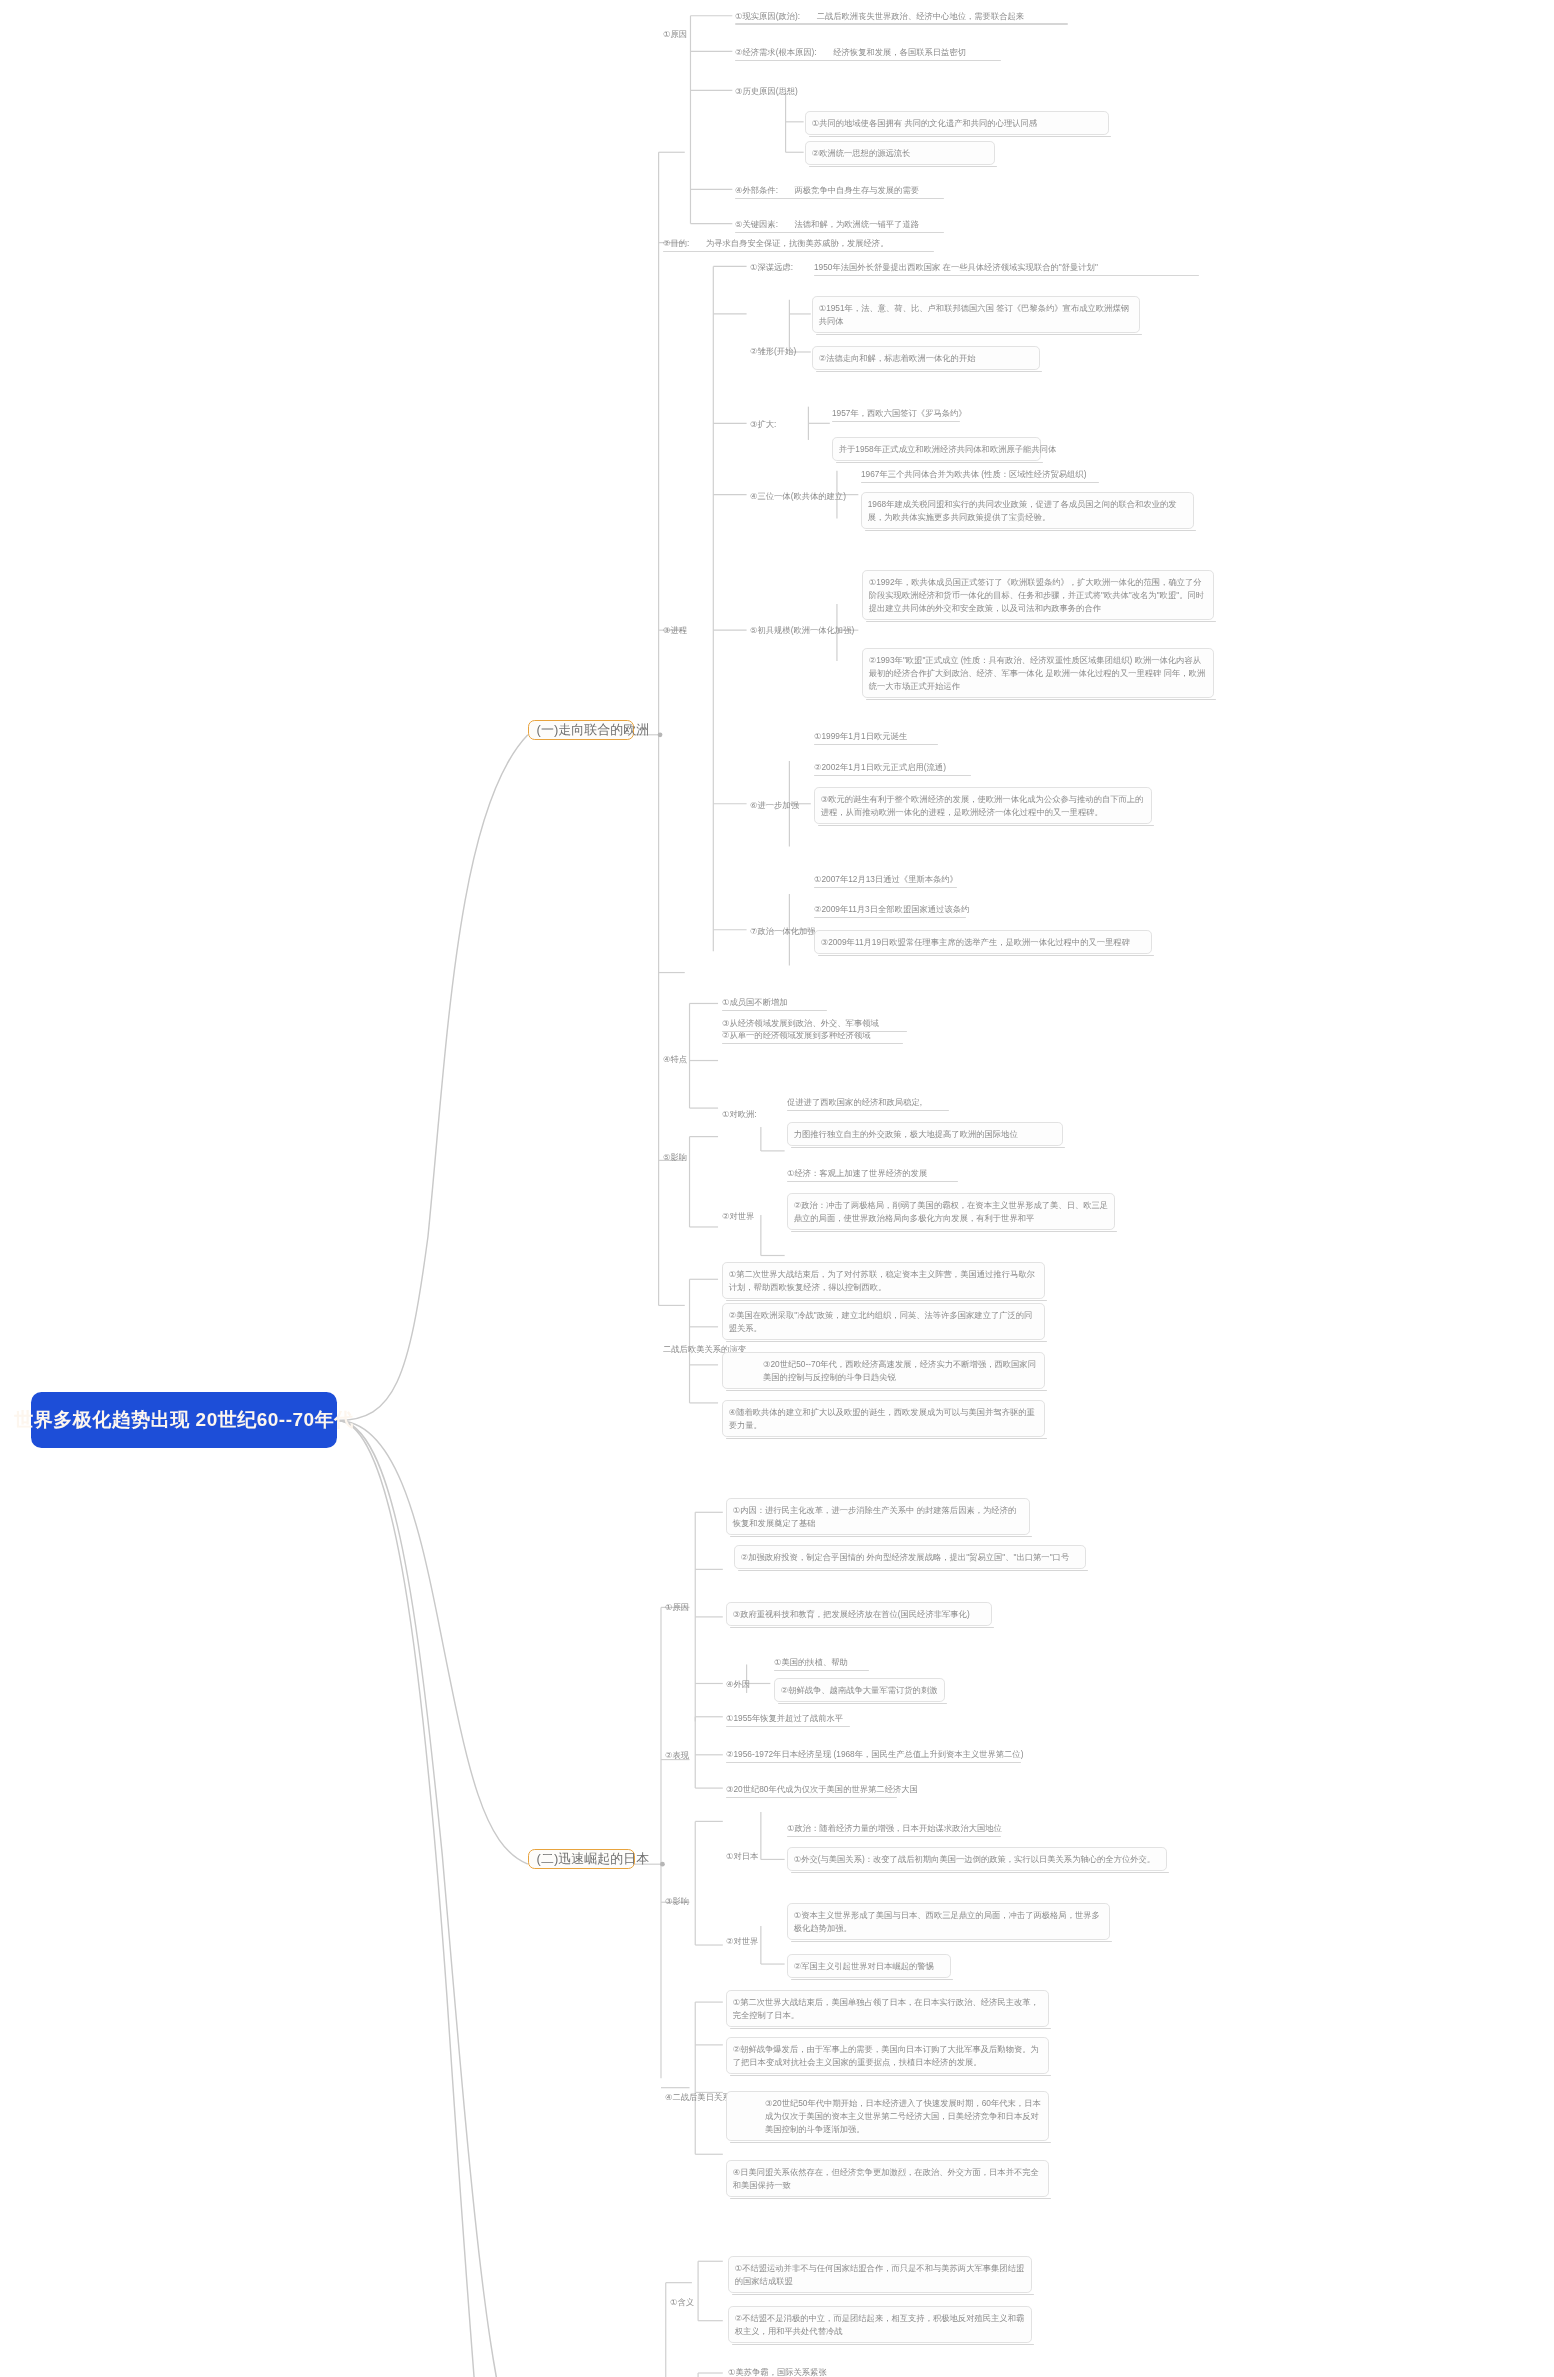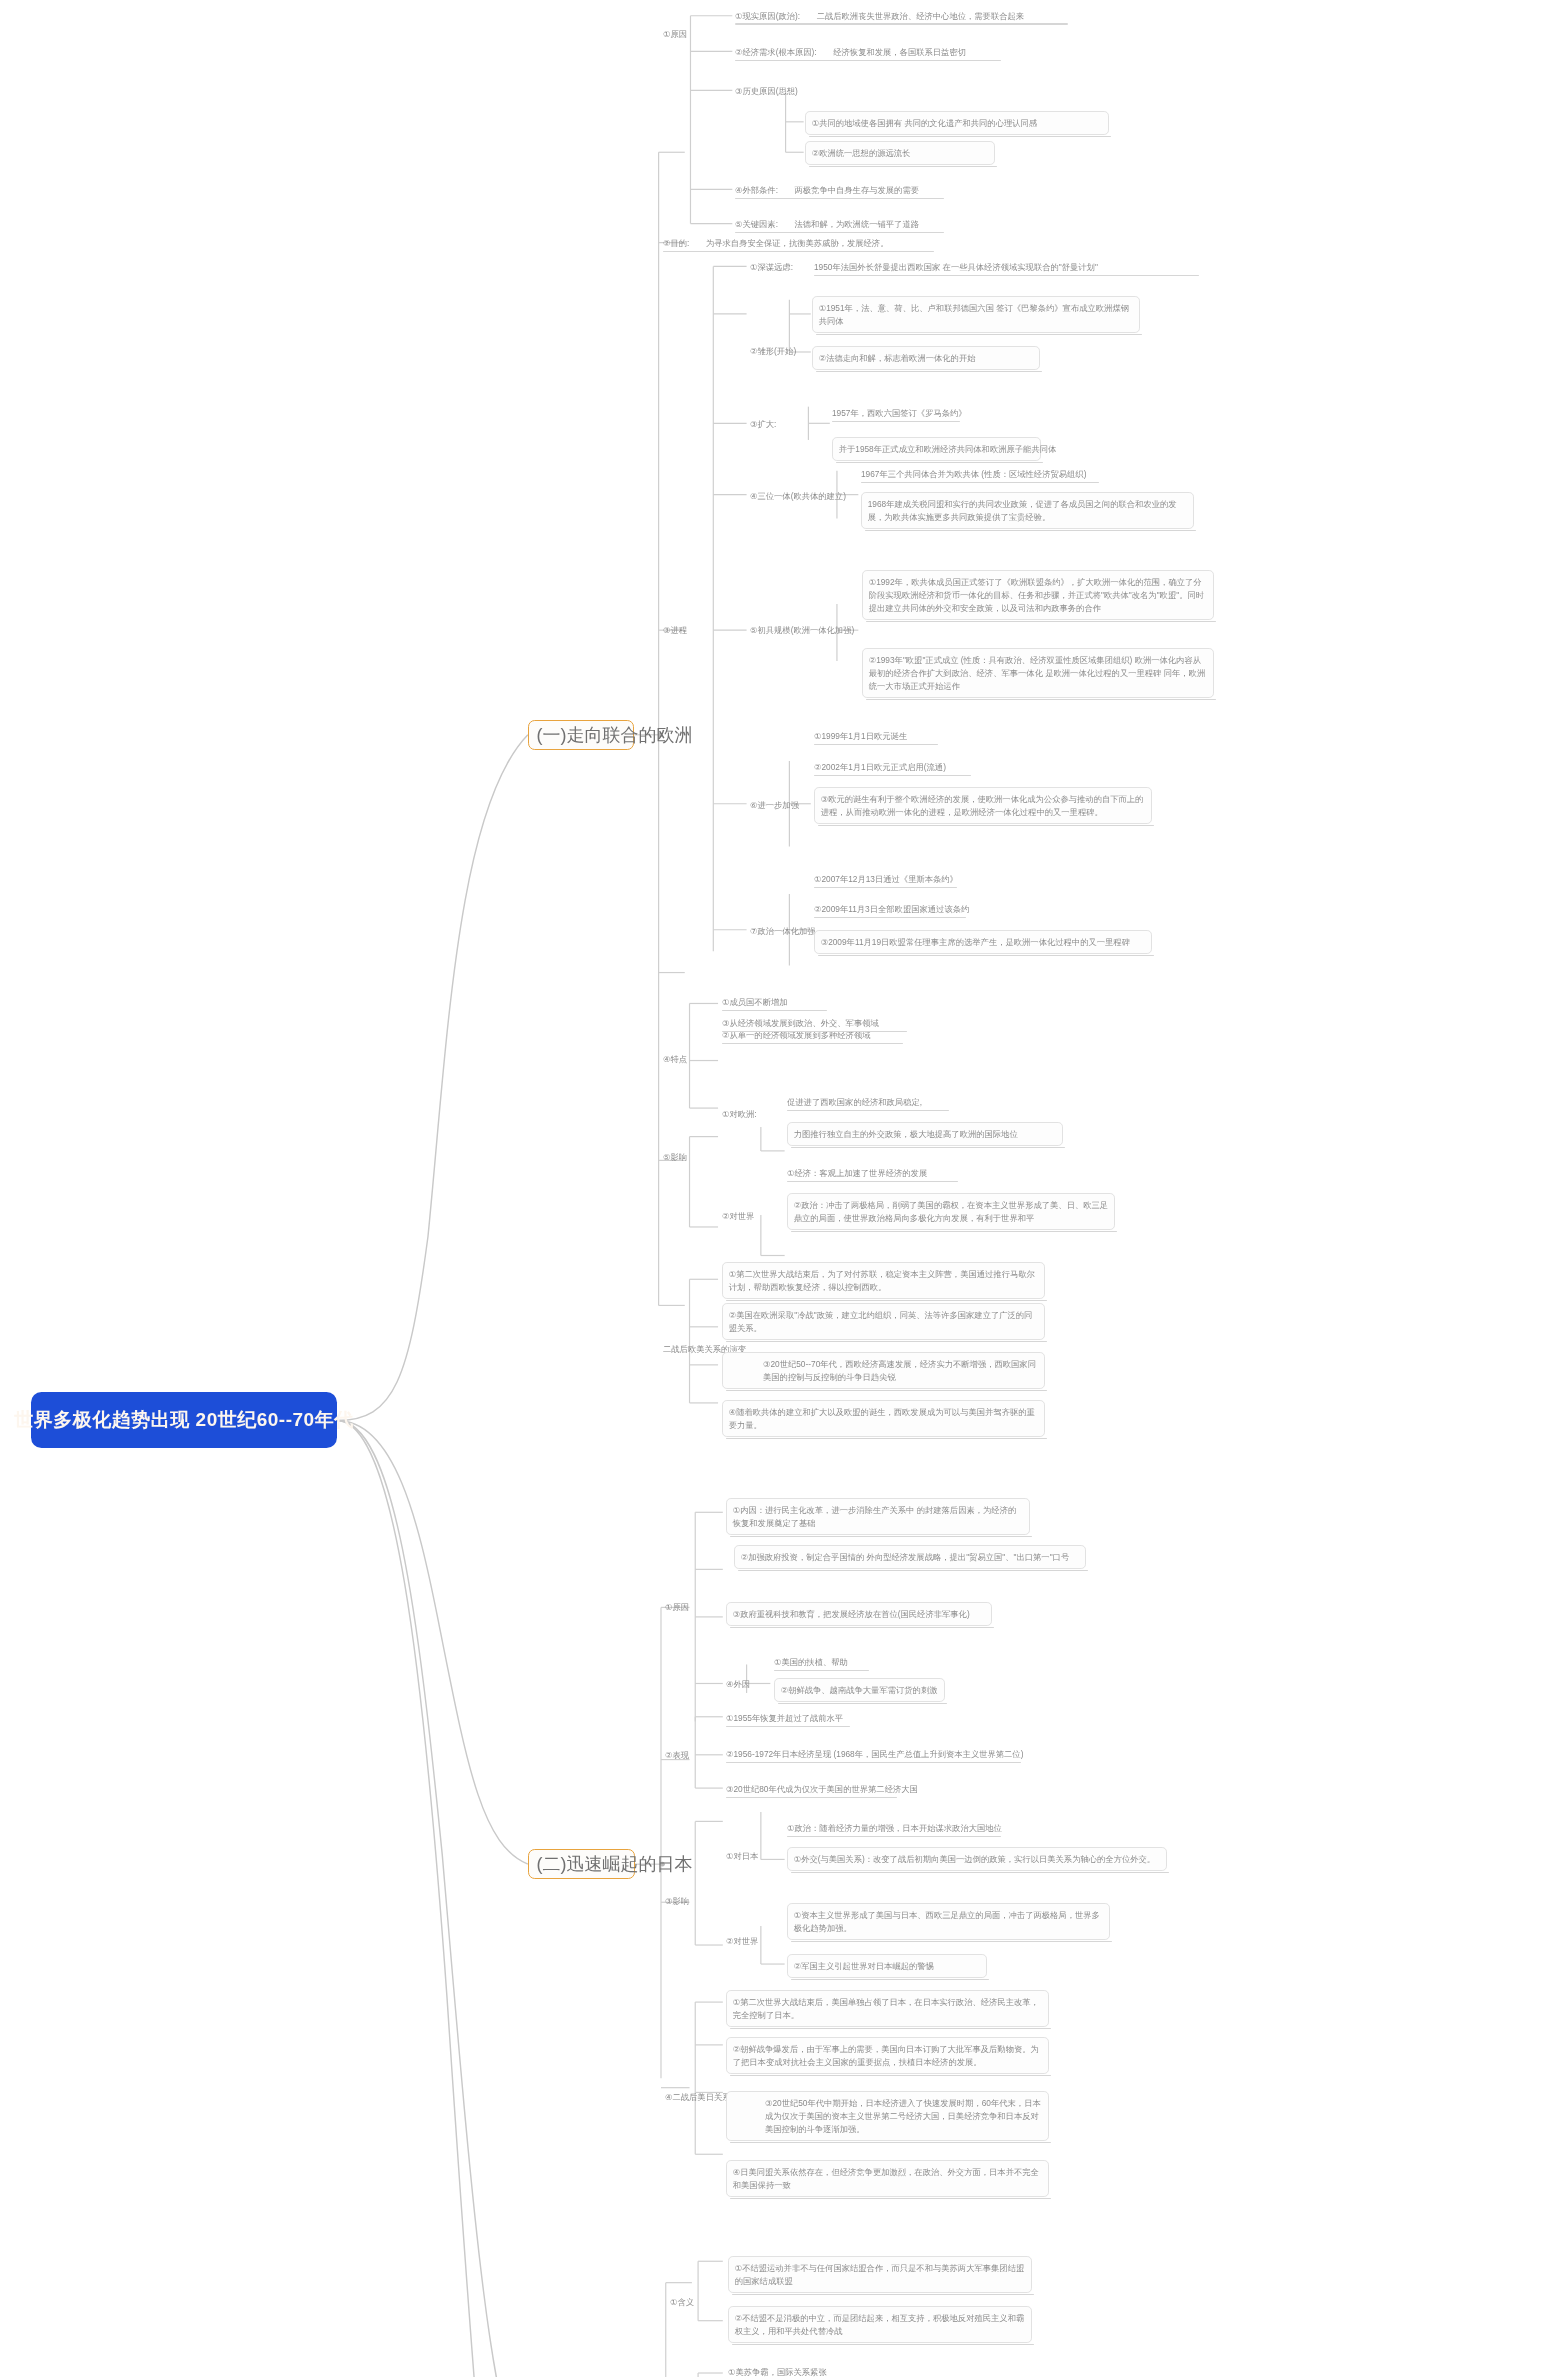--- a/index.html
+++ b/index.html
@@ -43,13 +43,13 @@
     border-radius: 6.7px;
     background: #fdfcfa;
     color: #707070;
-    font-size: 18px;
+    font-size: 13px;
     display: flex;
     align-items: center;
     padding: 0 7.6px;
     white-space: nowrap;
     z-index: 15;
-    height: 30px;
+    height: 20px;
   }
 
   

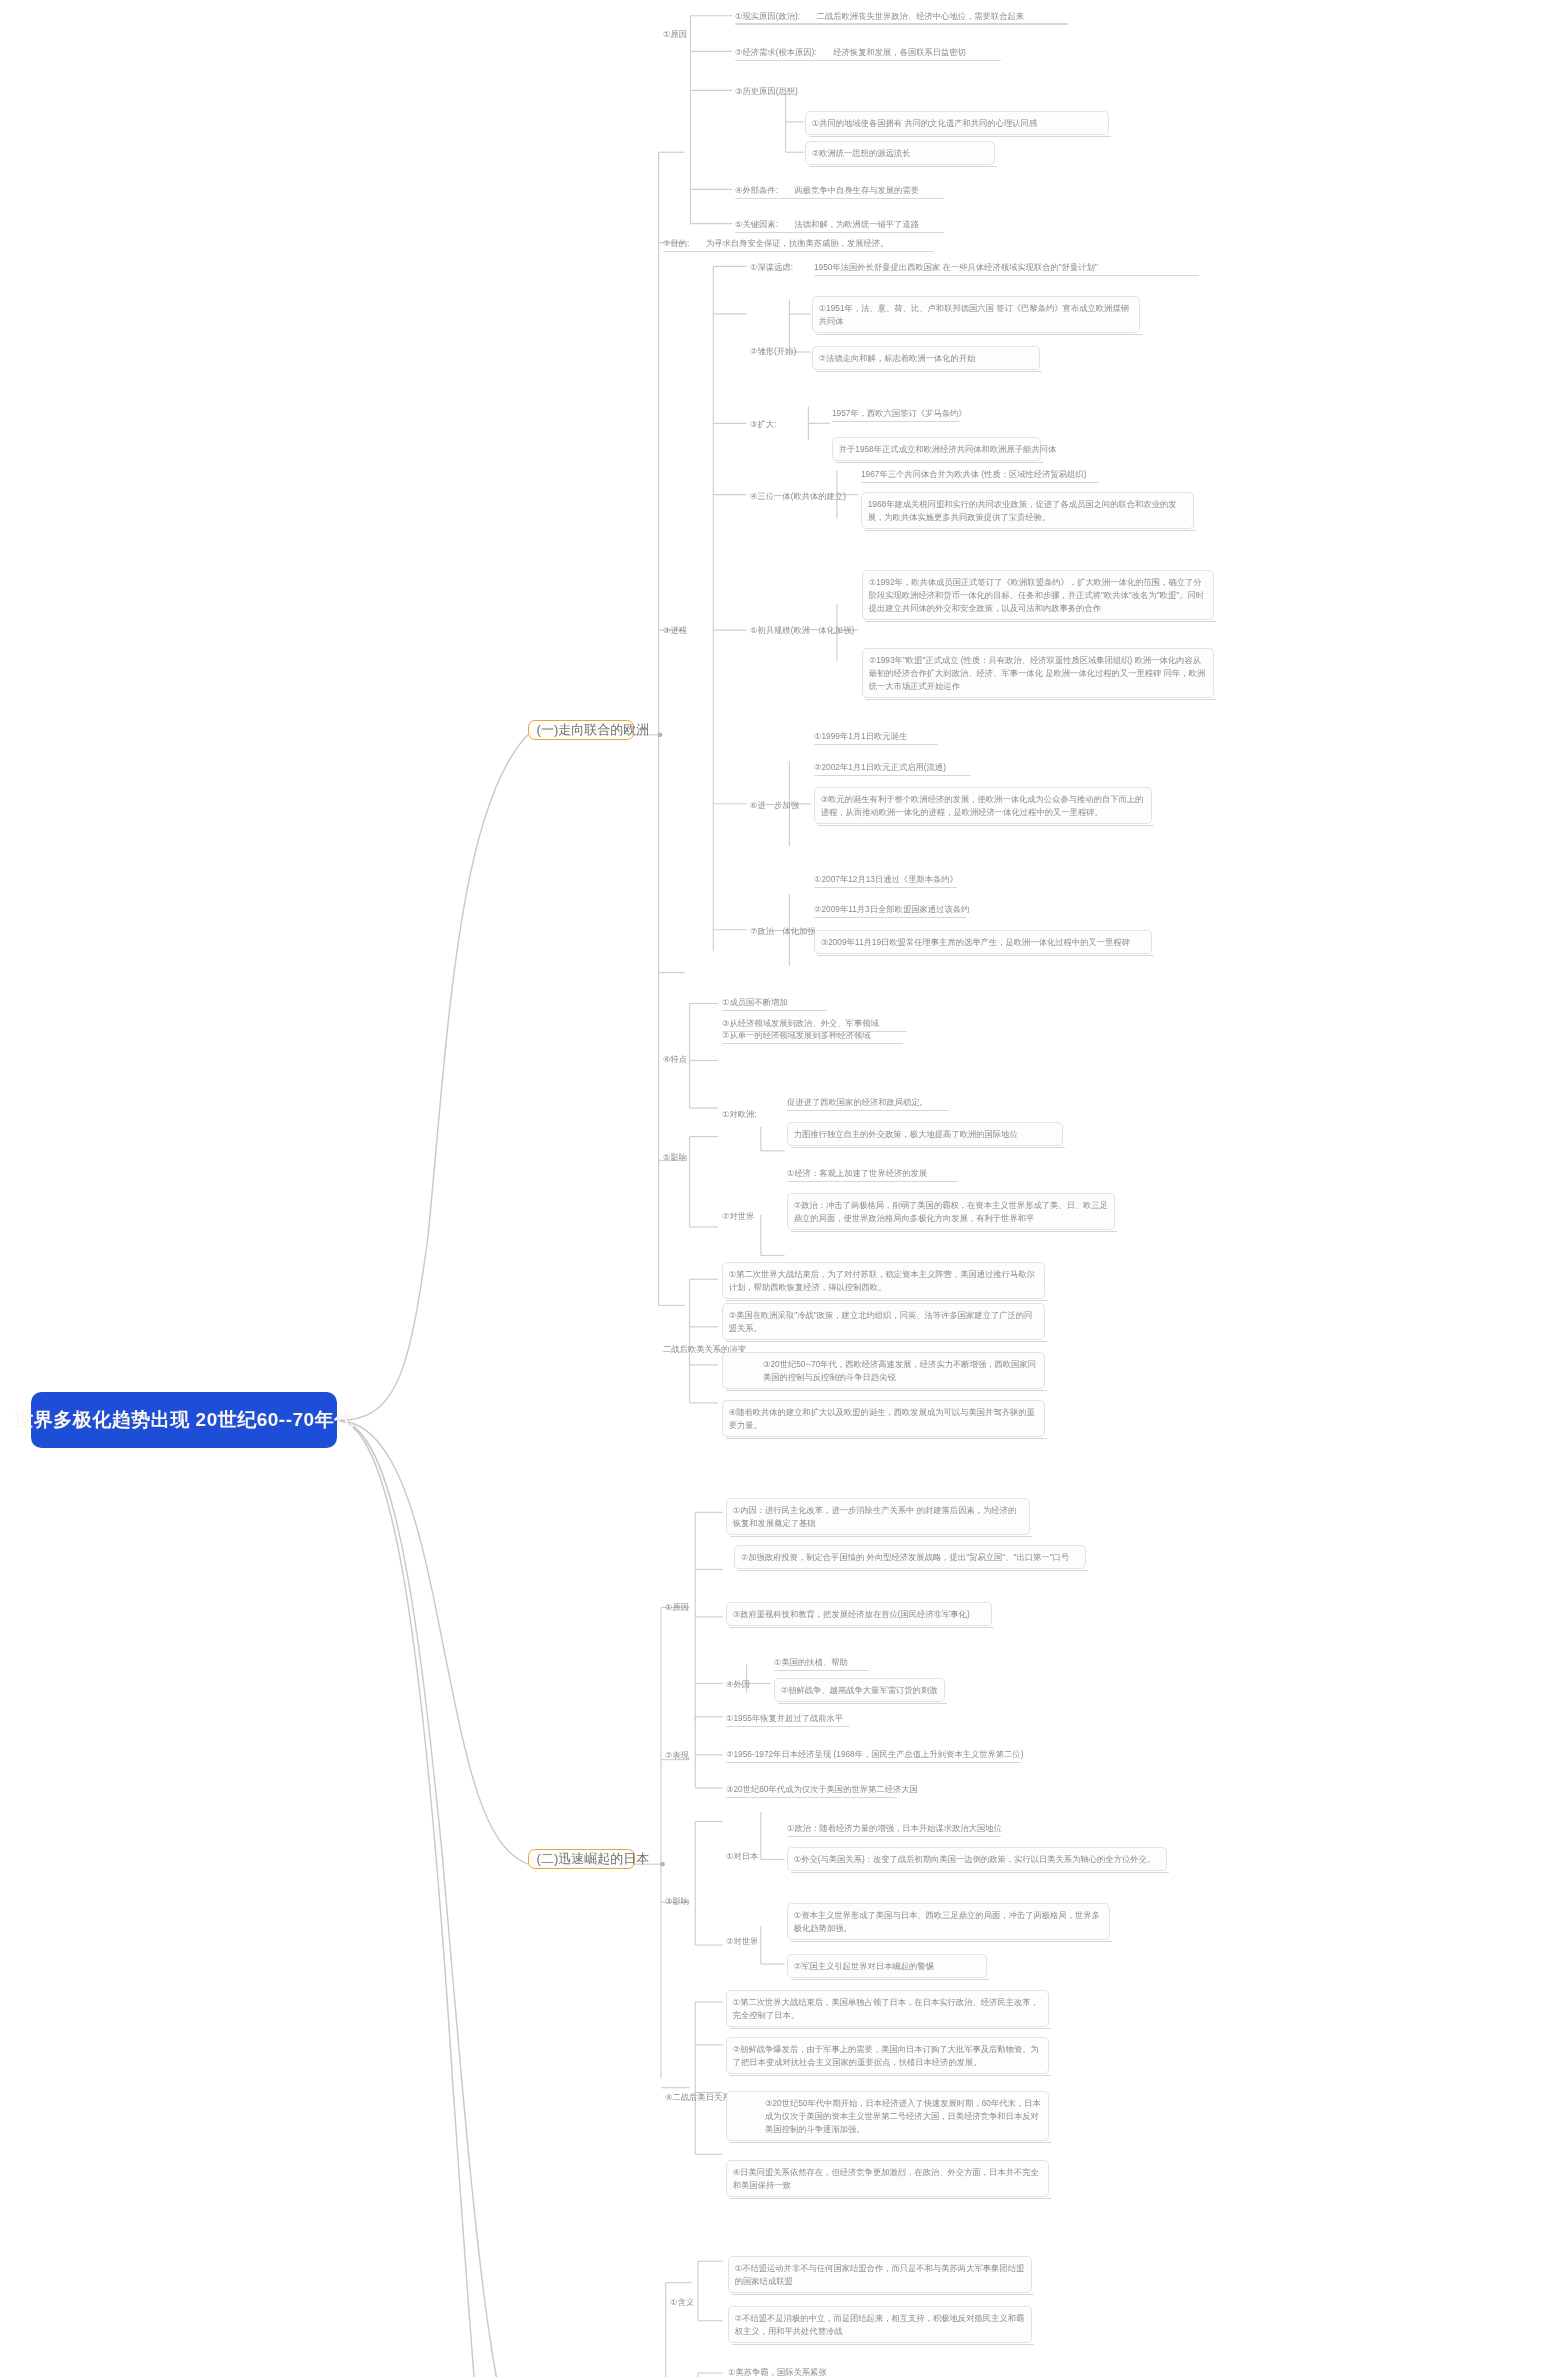--- a/index.html
+++ b/index.html
@@ -324,7 +324,7 @@
 
 <div class="node" style="left:726px; top:1935px;">②对世界</div>
 <div class="node box ul wrap" style="left:787px; top:1903px; width:323px;">①资本主义世界形成了美国与日本、西欧三足鼎立的局面，冲击了两极格局，世界多极化趋势加强。</div>
-<div class="node box ul" style="left:787px; top:1954px; width:200px;">②军国主义引起世界对日本崛起的警惕</div>
+<div class="node box ul" style="left:787px; top:1954px; width:164px;">②军国主义引起世界对日本崛起的警惕</div>
 
 <div class="node" style="left:665px; top:2091px;">④二战后美日关系演变</div>
 <div class="node box ul wrap" style="left:726px; top:1990px; width:323px;">①第二次世界大战结束后，美国单独占领了日本，在日本实行政治、经济民主改革，完全控制了日本。</div>

